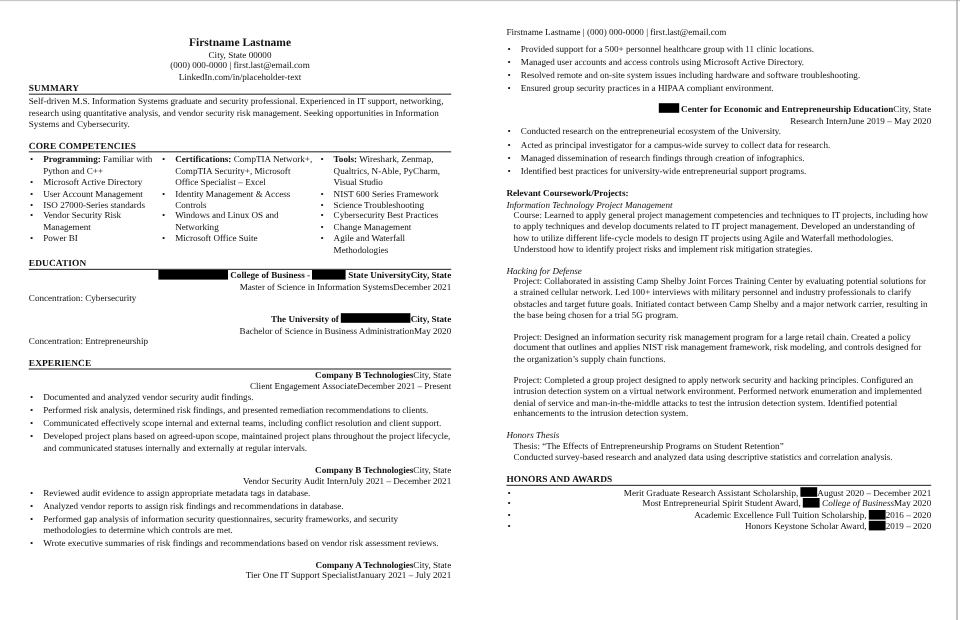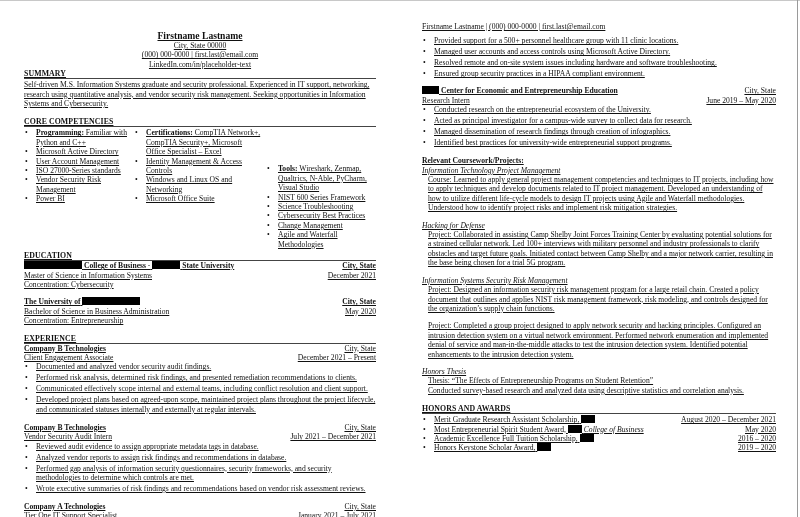--- a/index.html
+++ b/index.html
@@ -10,7 +10,7 @@
   .page { position:absolute; top:0; height:517px; }
   #page1 { left:24px; width:352px; }
   #page2 { left:422px; width:354px; }
-  .t { font-size:7.6px; line-height:9.4px;text-decoration:underline; }
+  .t { font-size:7.6px; line-height:9.4px; }
   .center { text-align:center; }
   .name { font-weight:bold; font-size:9.6px; line-height:11px; text-align:center; }
   .sec { font-weight:bold; font-size:7.8px; line-height:9px; border-bottom:0.8px solid #444; letter-spacing:0.1px; }

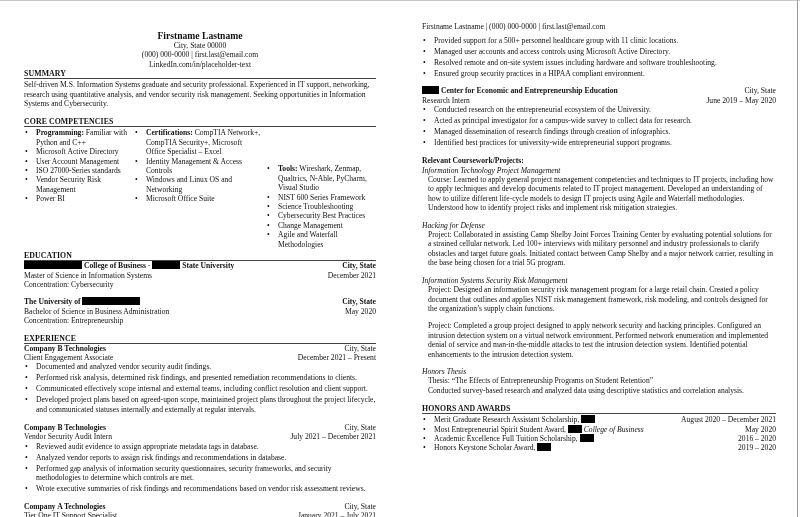--- a/index.html
+++ b/index.html
@@ -16,7 +16,7 @@
   .sec { font-weight:bold; font-size:7.8px; line-height:9px; border-bottom:0.8px solid #444; letter-spacing:0.1px; }
   .b { font-weight:bold; }
   .i { font-style:italic; }
-  .row { display:flex; justify-content:space-between; }
+  .row { display:flex; justify-content:flex-end; }
   ul { margin:0; padding:0; list-style:none; }
   li { position:relative; padding-left:12px; }
   li::before { content:"\2022"; position:absolute; left:1px; top:0; }

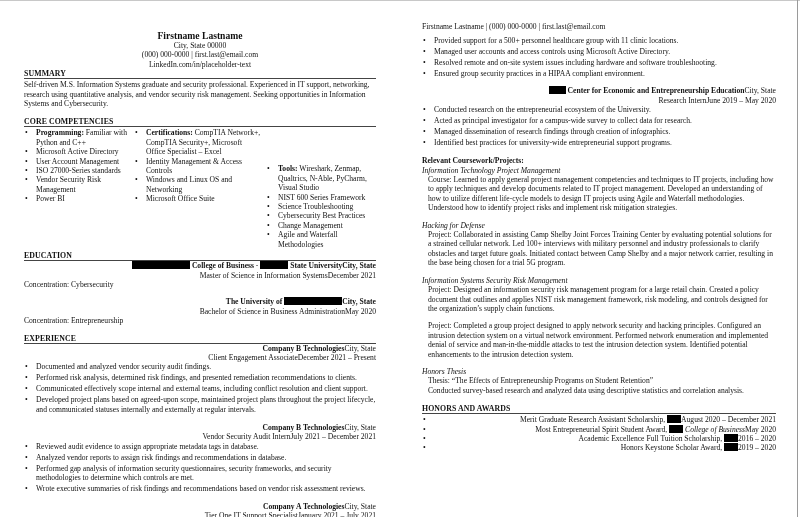--- a/index.html
+++ b/index.html
@@ -59,7 +59,7 @@
       <li>Windows and Linux OS and Networking</li>
       <li>Microsoft Office Suite</li>
     </ul>
-    <ul style="flex:1;margin-top:36px;">
+    <ul style="flex:1;">
       <li><span class="b">Tools:</span><span> Wireshark, Zenmap, Qualtrics, N-Able, PyCharm, Visual Studio</span></li>
       <li>NIST 600 Series Framework</li>
       <li>Science Troubleshooting</li>

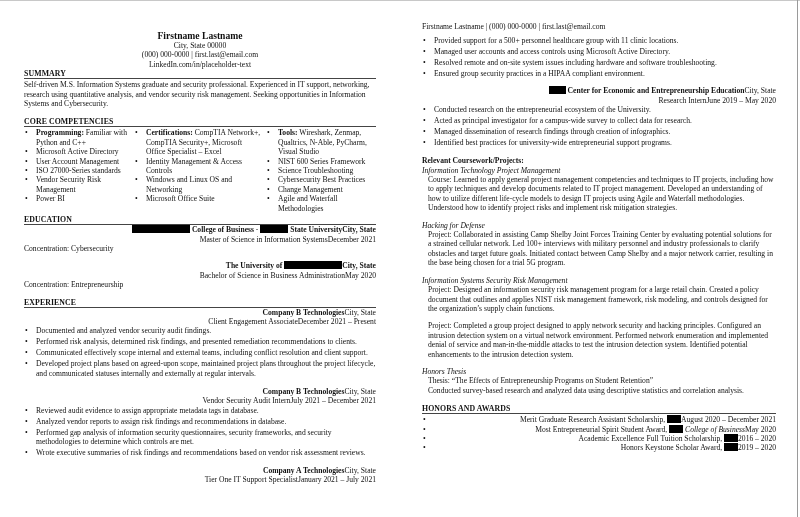--- a/index.html
+++ b/index.html
@@ -195,7 +195,6 @@
   </div>
   <div style="height:8px"></div>
   <div>
-    <div class="i">Information Systems Security Risk Management</div>
     <div class="ind">Project: Designed an information security risk management program for a large retail chain. Created a policy document that outlines and applies NIST risk management framework, risk modeling, and controls designed for the organization’s supply chain functions.</div>
   </div>
   <div style="height:8px"></div>

